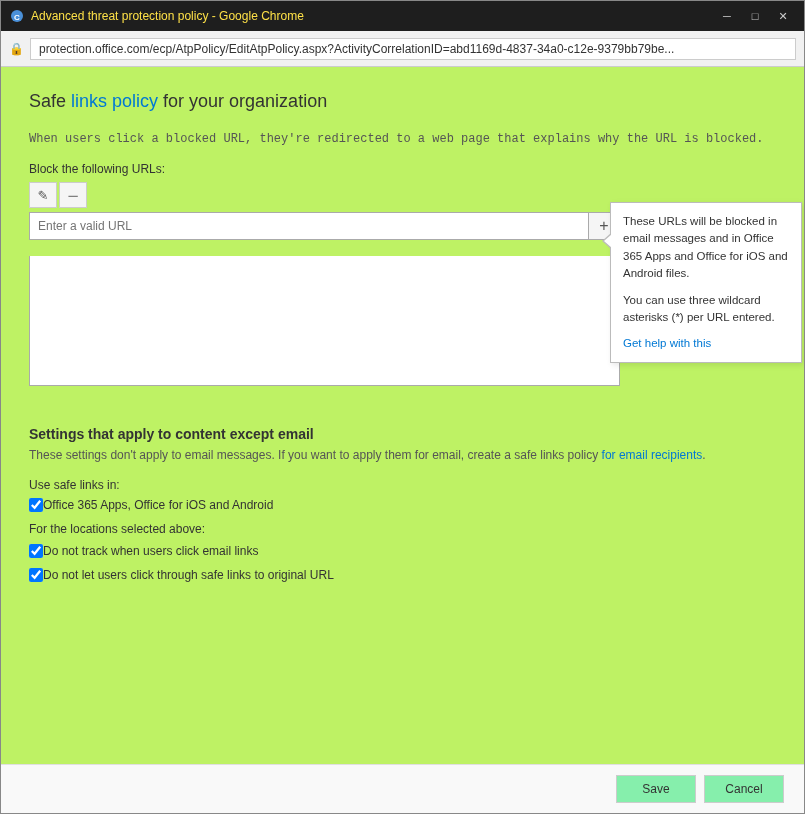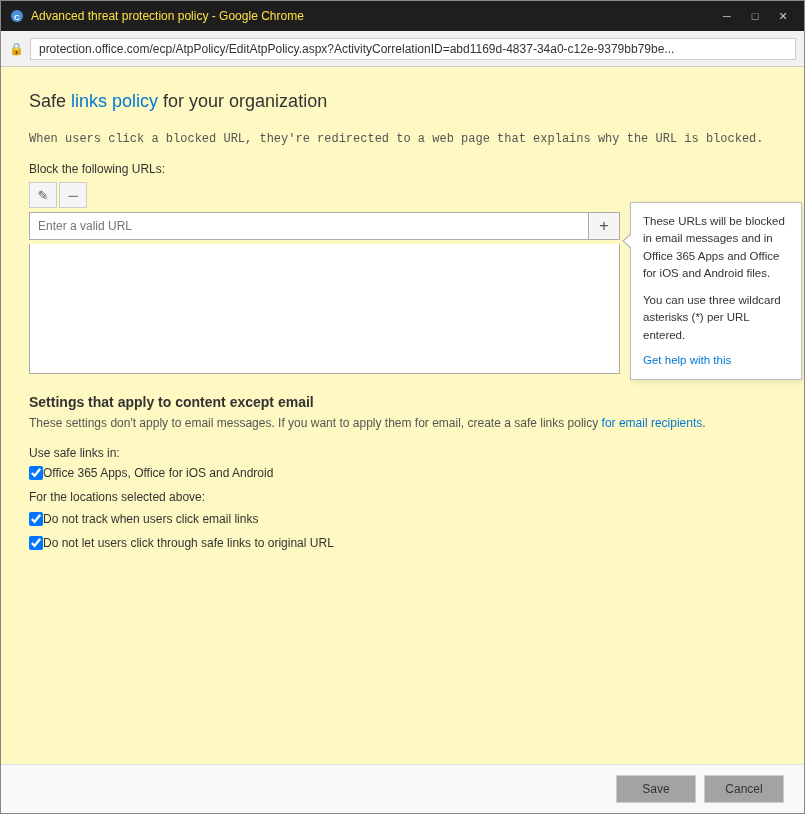--- a/index.html
+++ b/index.html
@@ -89,7 +89,7 @@
       flex: 1;
       overflow-y: auto;
       padding: 24px 28px 20px 28px;
-      background: #fef9c3;
+      background: #bef264;
     }
     .page-title {
       font-size: 18px;

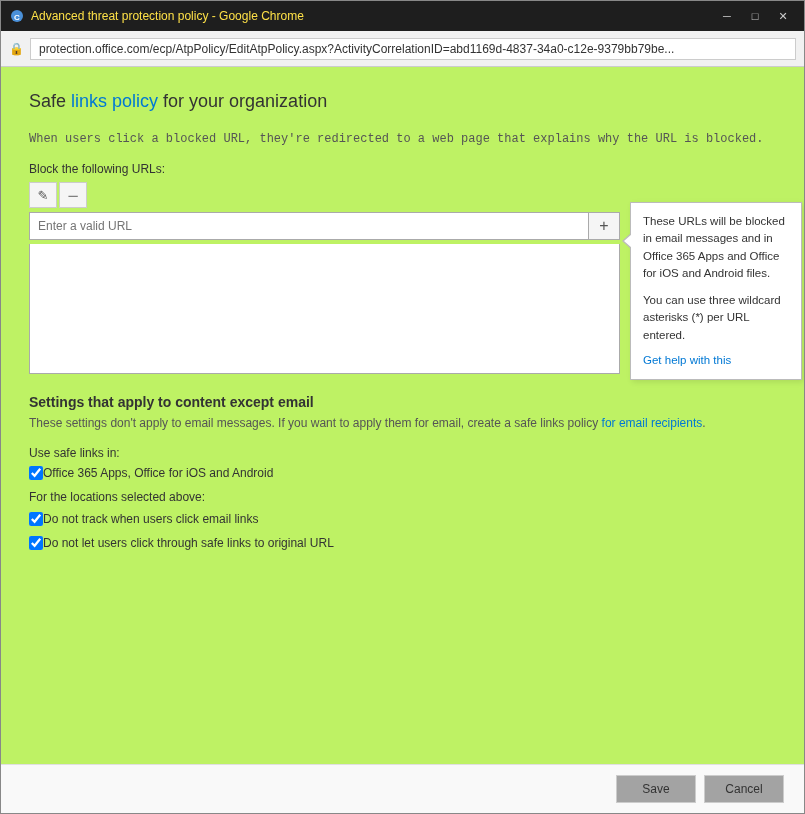--- a/index.html
+++ b/index.html
@@ -137,7 +137,7 @@
     .url-input-row {
       display: flex;
       align-items: center;
-      margin-bottom: 4px;
+      margin-bottom: 16px;
       position: relative;
       justify-content: flex-end;
     }

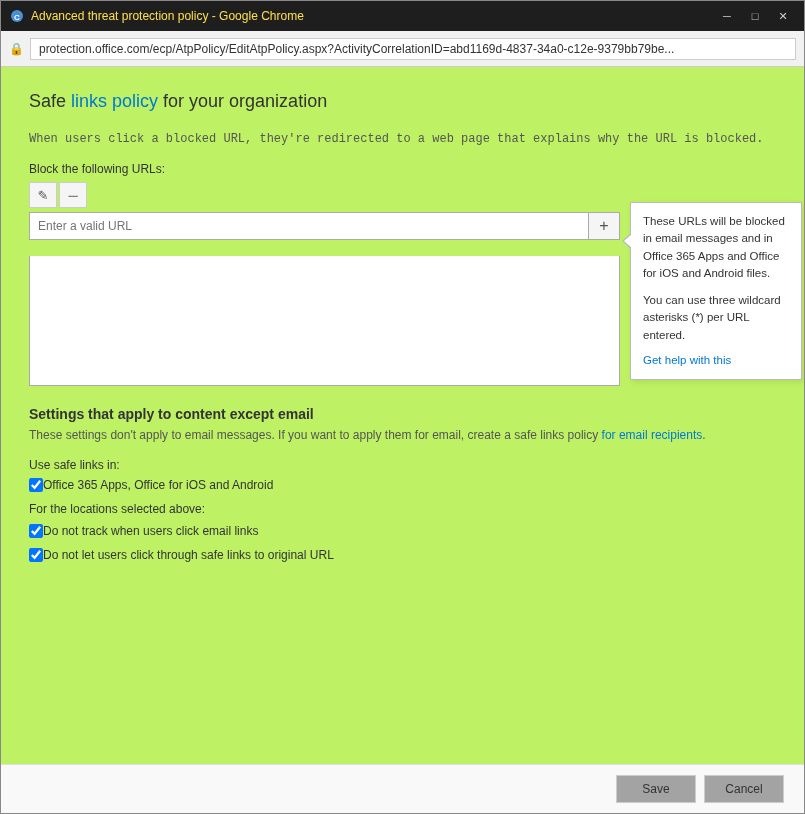--- a/index.html
+++ b/index.html
@@ -175,7 +175,7 @@
       position: absolute;
       right: 0;
       top: -10px;
-      width: 172px;
+      width: 192px;
       background: #fff;
       border: 1px solid #bbb;
       padding: 10px 12px;

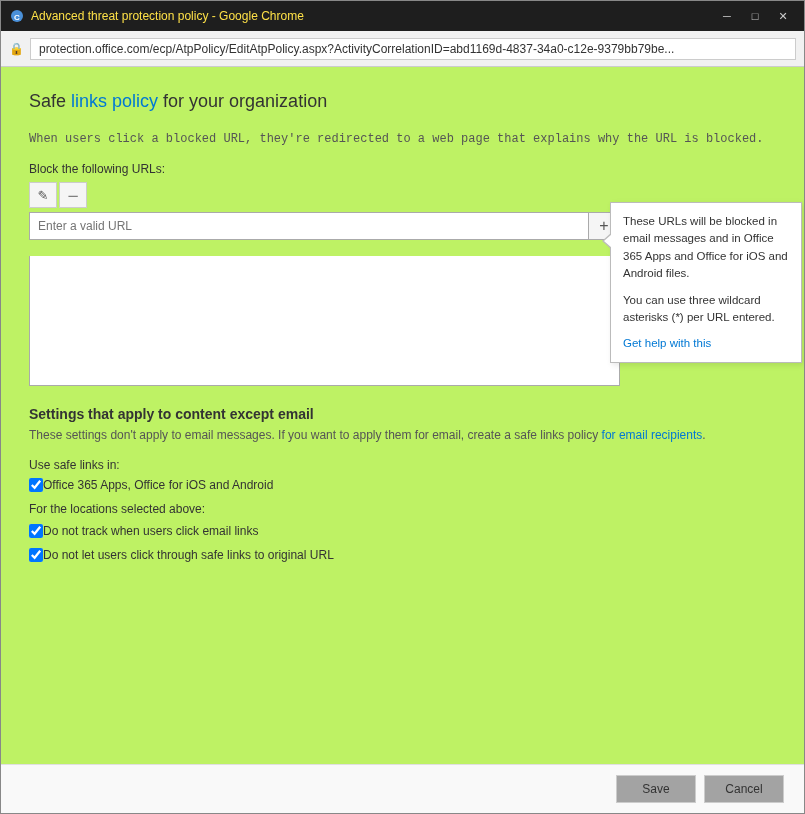--- a/index.html
+++ b/index.html
@@ -336,7 +336,7 @@
       </div>
     </div>
 
-    <div style="">
+    <div style="margin-top: 20px;">
       <div class="settings-section-title">Settings that apply to content except email</div>
       <div class="settings-section-desc">
         <span>These settings don't apply to email messages. If you want to apply them for email, create a safe links policy </span><a class="tooltip-link">for email recipients</a><span>.</span>

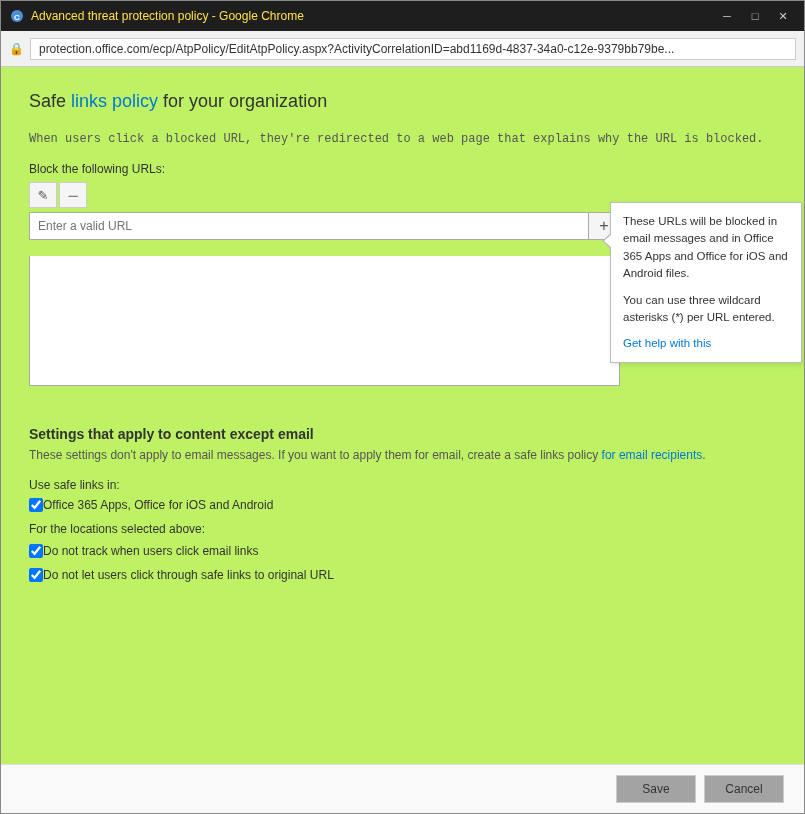--- a/index.html
+++ b/index.html
@@ -263,7 +263,7 @@
       width: 80px;
       height: 28px;
       border: 1px solid #ccc;
-      background: #a3a3a3;
+      background: #86efac;
       font-size: 12px;
       color: #333;
       cursor: pointer;

